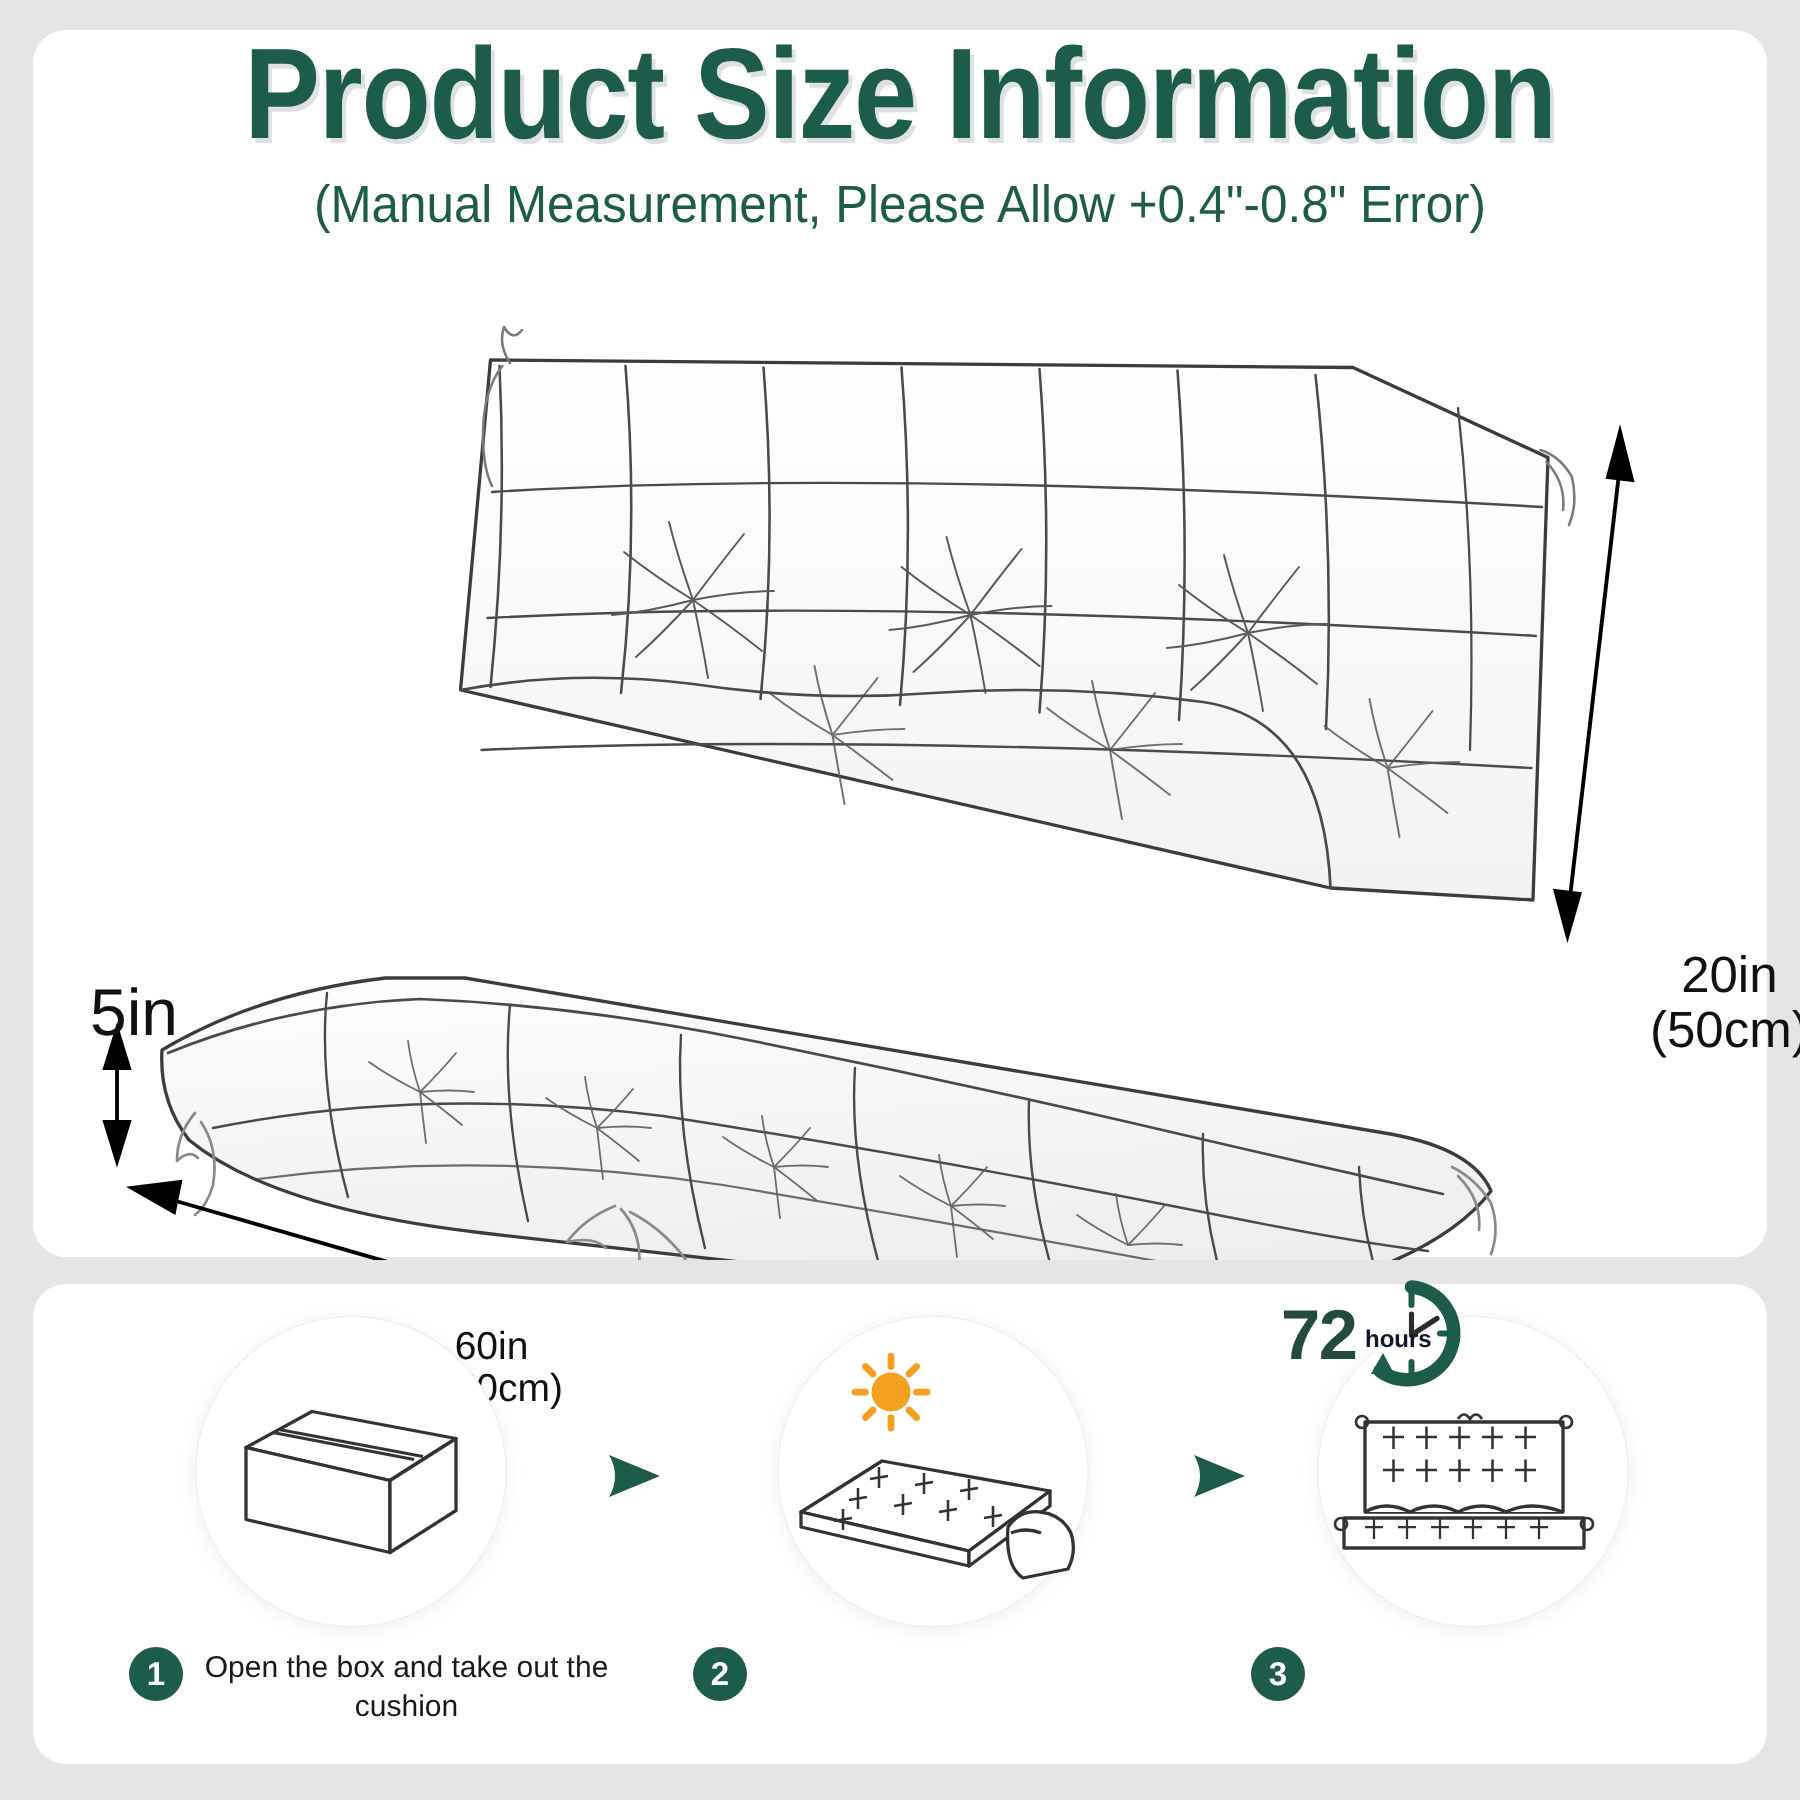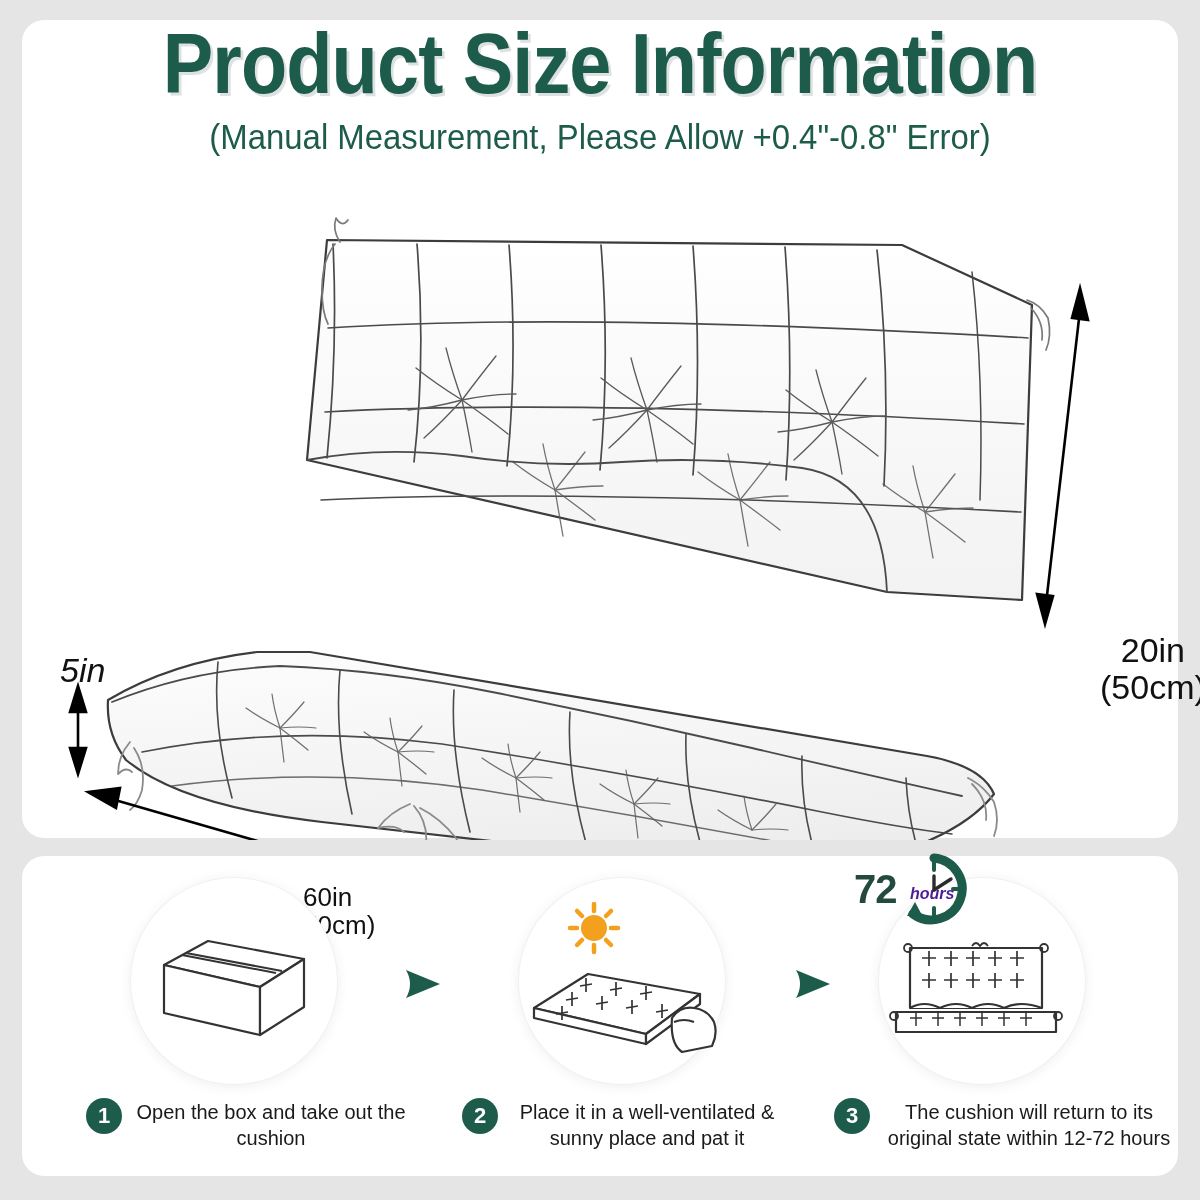--- a/index.html
+++ b/index.html
@@ -92,7 +92,7 @@
   #dim-height   { left: 1078px; top: 432px; font-size: 34px; }
   #dim-width    { left: 258px;  top: 683px; font-size: 26px; }
   #dim-depth    { left: 910px;  top: 718px; font-size: 34px; }
-  #dim-thick    { left: 38px;   top: 452px; font-size: 34px; font-style: italic; }
+  #dim-thick    { left: 38px;   top: 452px; font-size: 44px; }
 
   
   #steps {

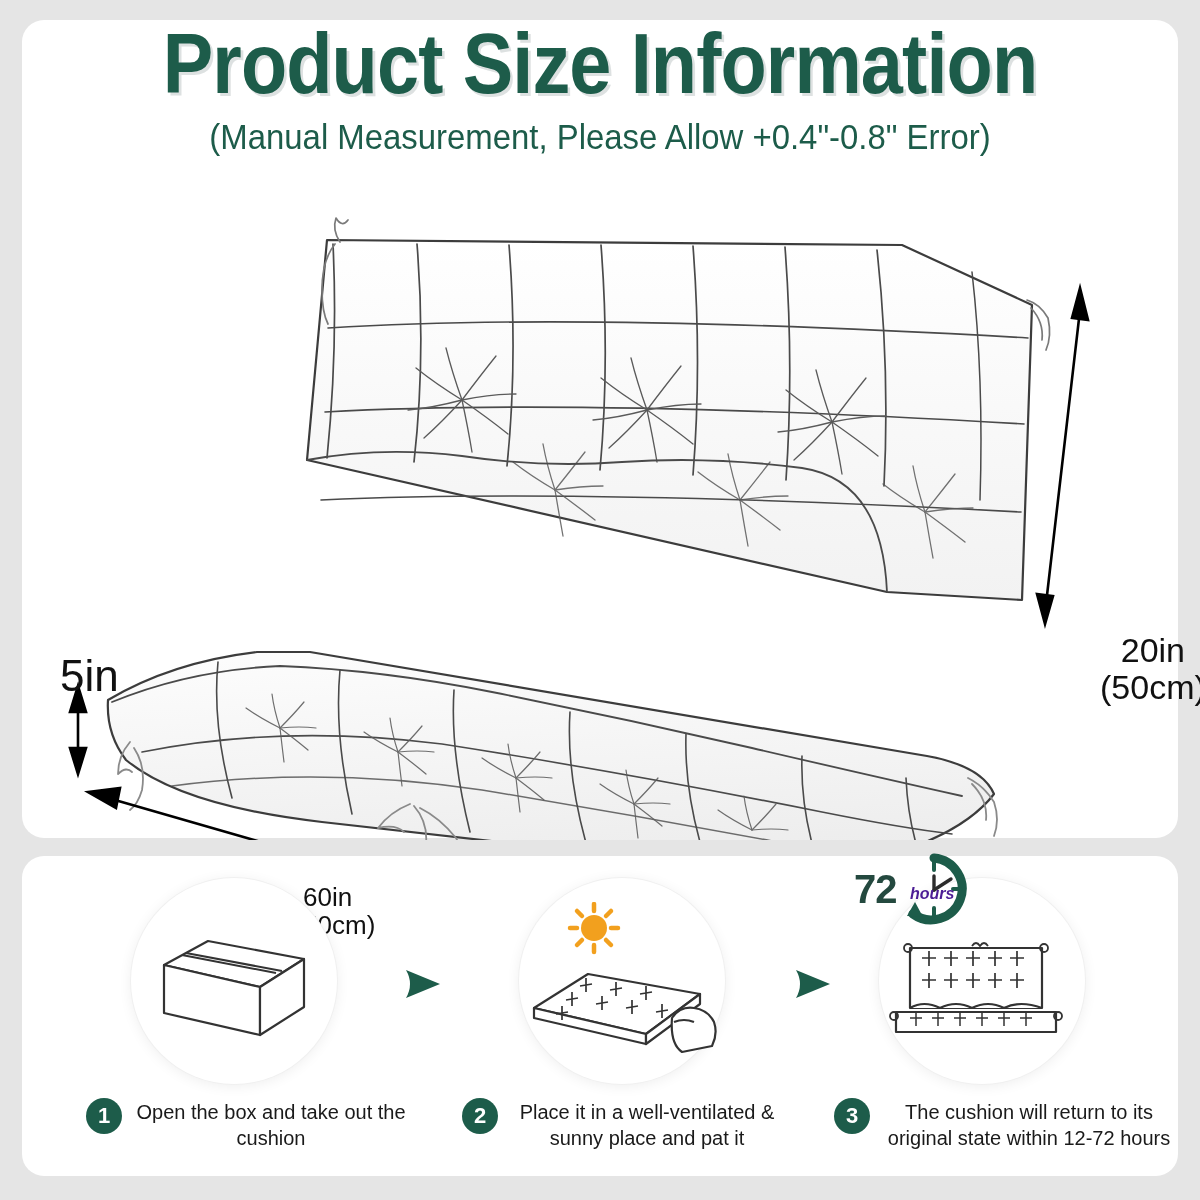--- a/index.html
+++ b/index.html
@@ -182,7 +182,7 @@
   .clock-num {
     font-family: "Liberation Sans", sans-serif;
     font-weight: 700;
-    font-size: 40px;
+    font-size: 47px;
     color: #24493f;
     letter-spacing: -1px;
   }

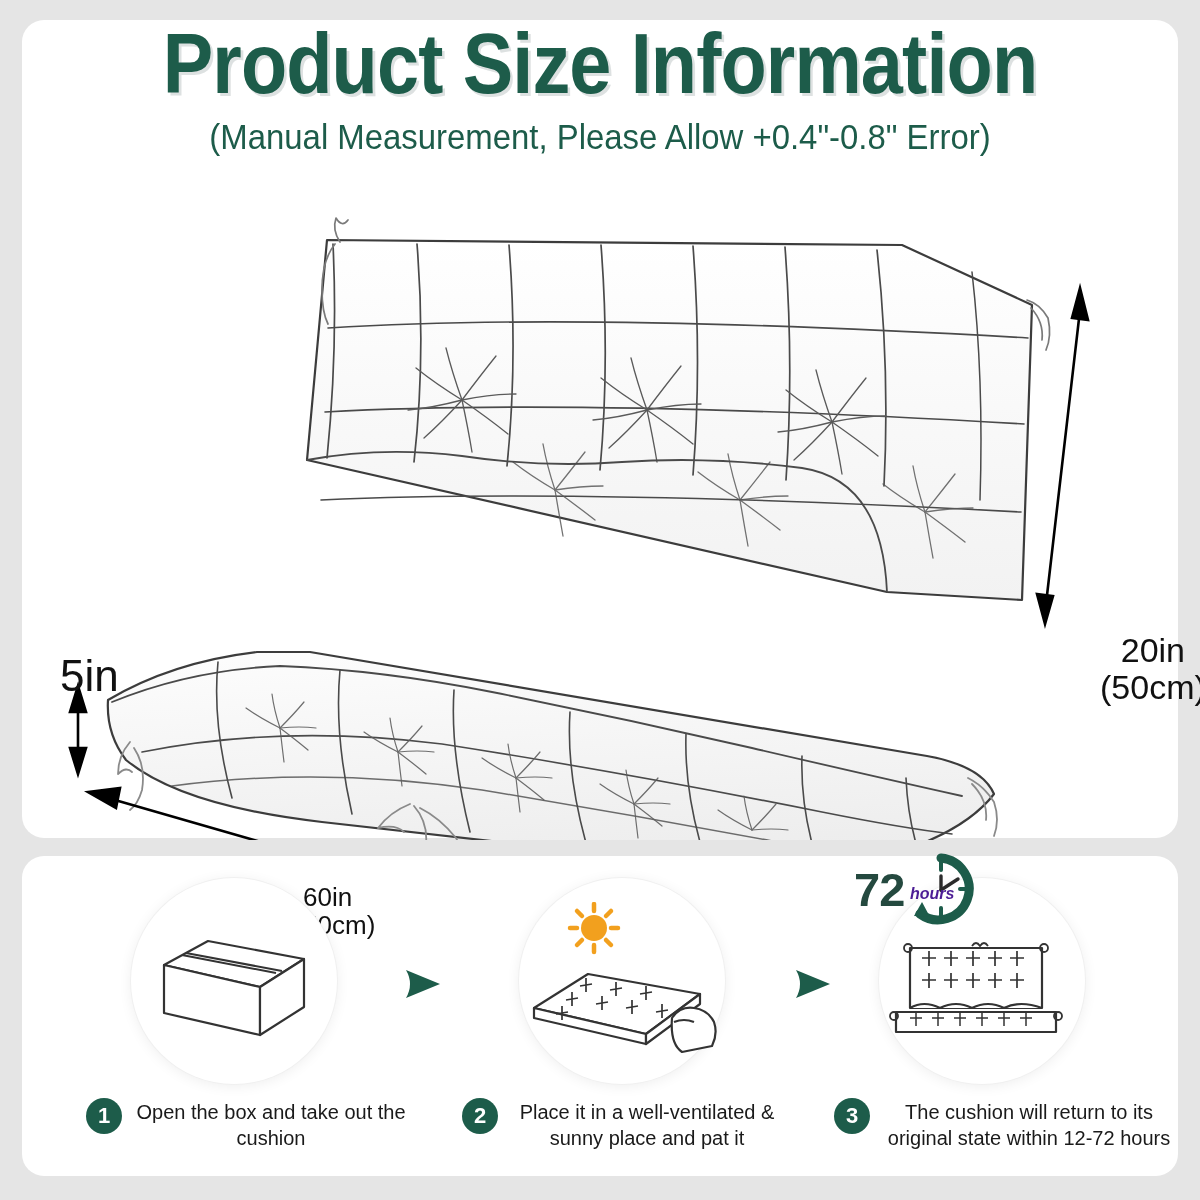--- a/index.html
+++ b/index.html
@@ -193,8 +193,7 @@
     font-family: "Liberation Sans", sans-serif;
     font-weight: 700;
     font-size: 16px;
-    color: #4c1d95;
-    font-style: italic;
+    color: #0f172a;
   }
 </style>
 </head>

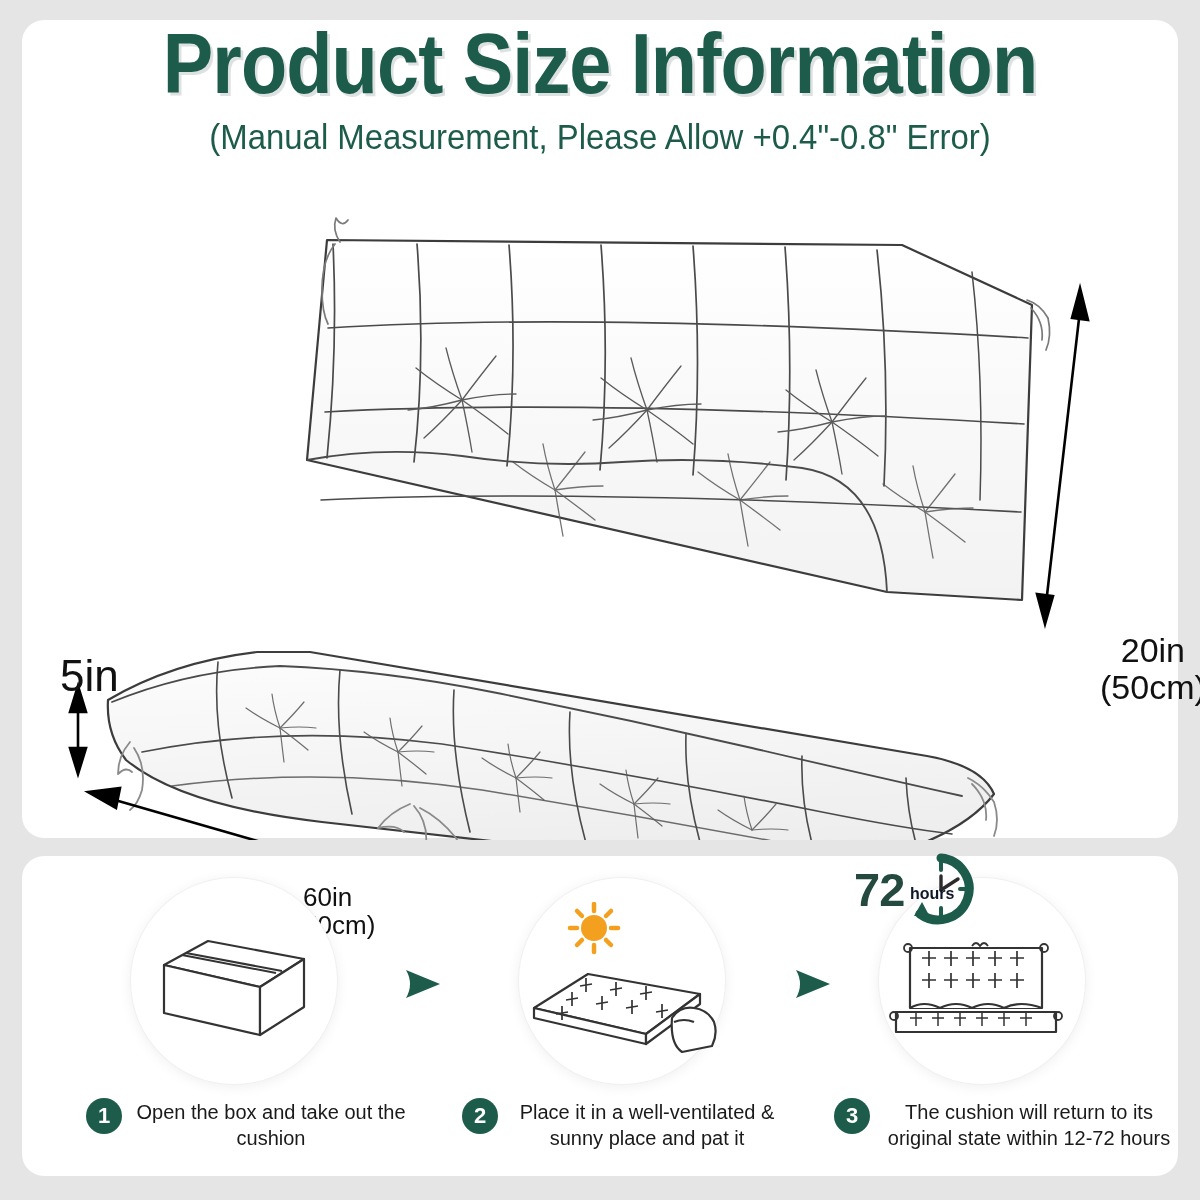--- a/index.html
+++ b/index.html
@@ -567,7 +567,6 @@
 
     <div class="step-caption" id="caption-2">
       <div class="badge">2</div>
-      <div class="caption-text">Place it in a well-ventilated &amp; sunny place and pat it</div>
     </div>
 
     <div class="step-caption" id="caption-3">

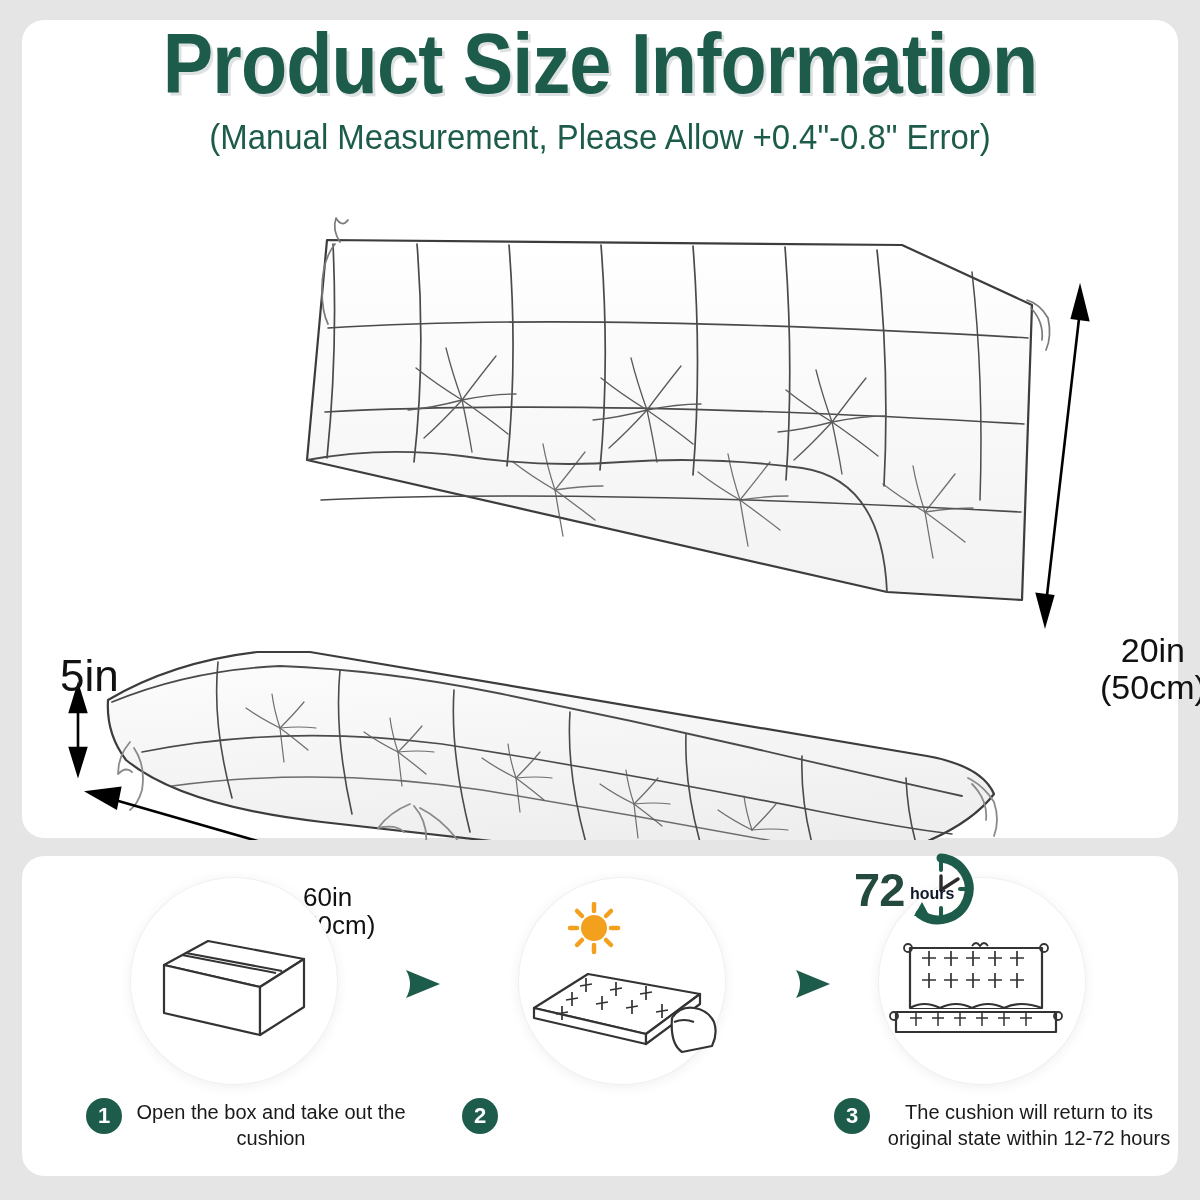--- a/index.html
+++ b/index.html
@@ -571,7 +571,6 @@
 
     <div class="step-caption" id="caption-3">
       <div class="badge">3</div>
-      <div class="caption-text">The cushion will return to its original state within 12-72 hours</div>
     </div>
   </div>
 </div>

